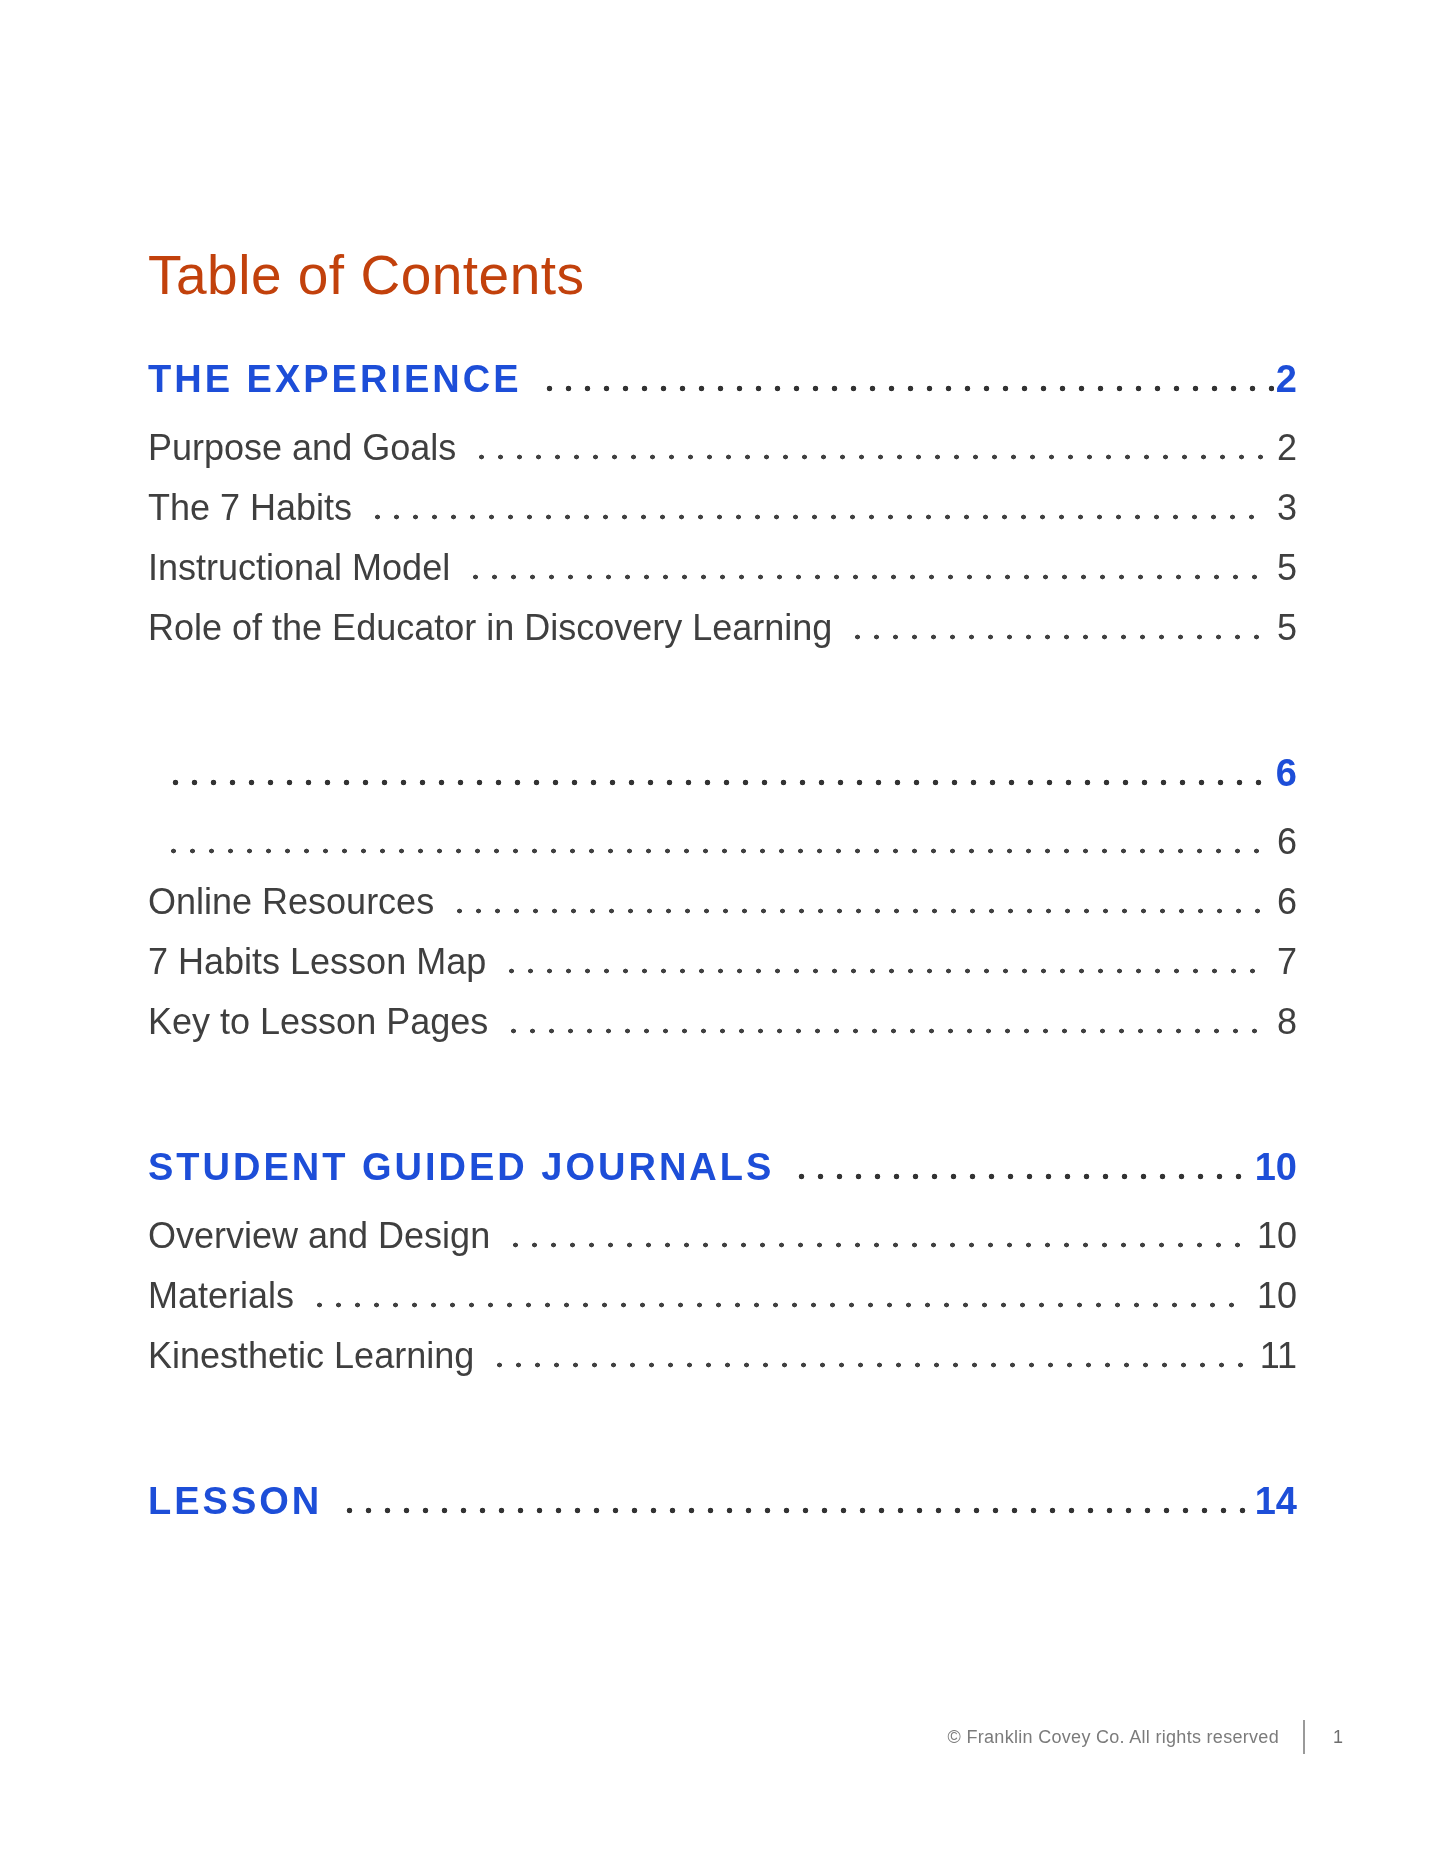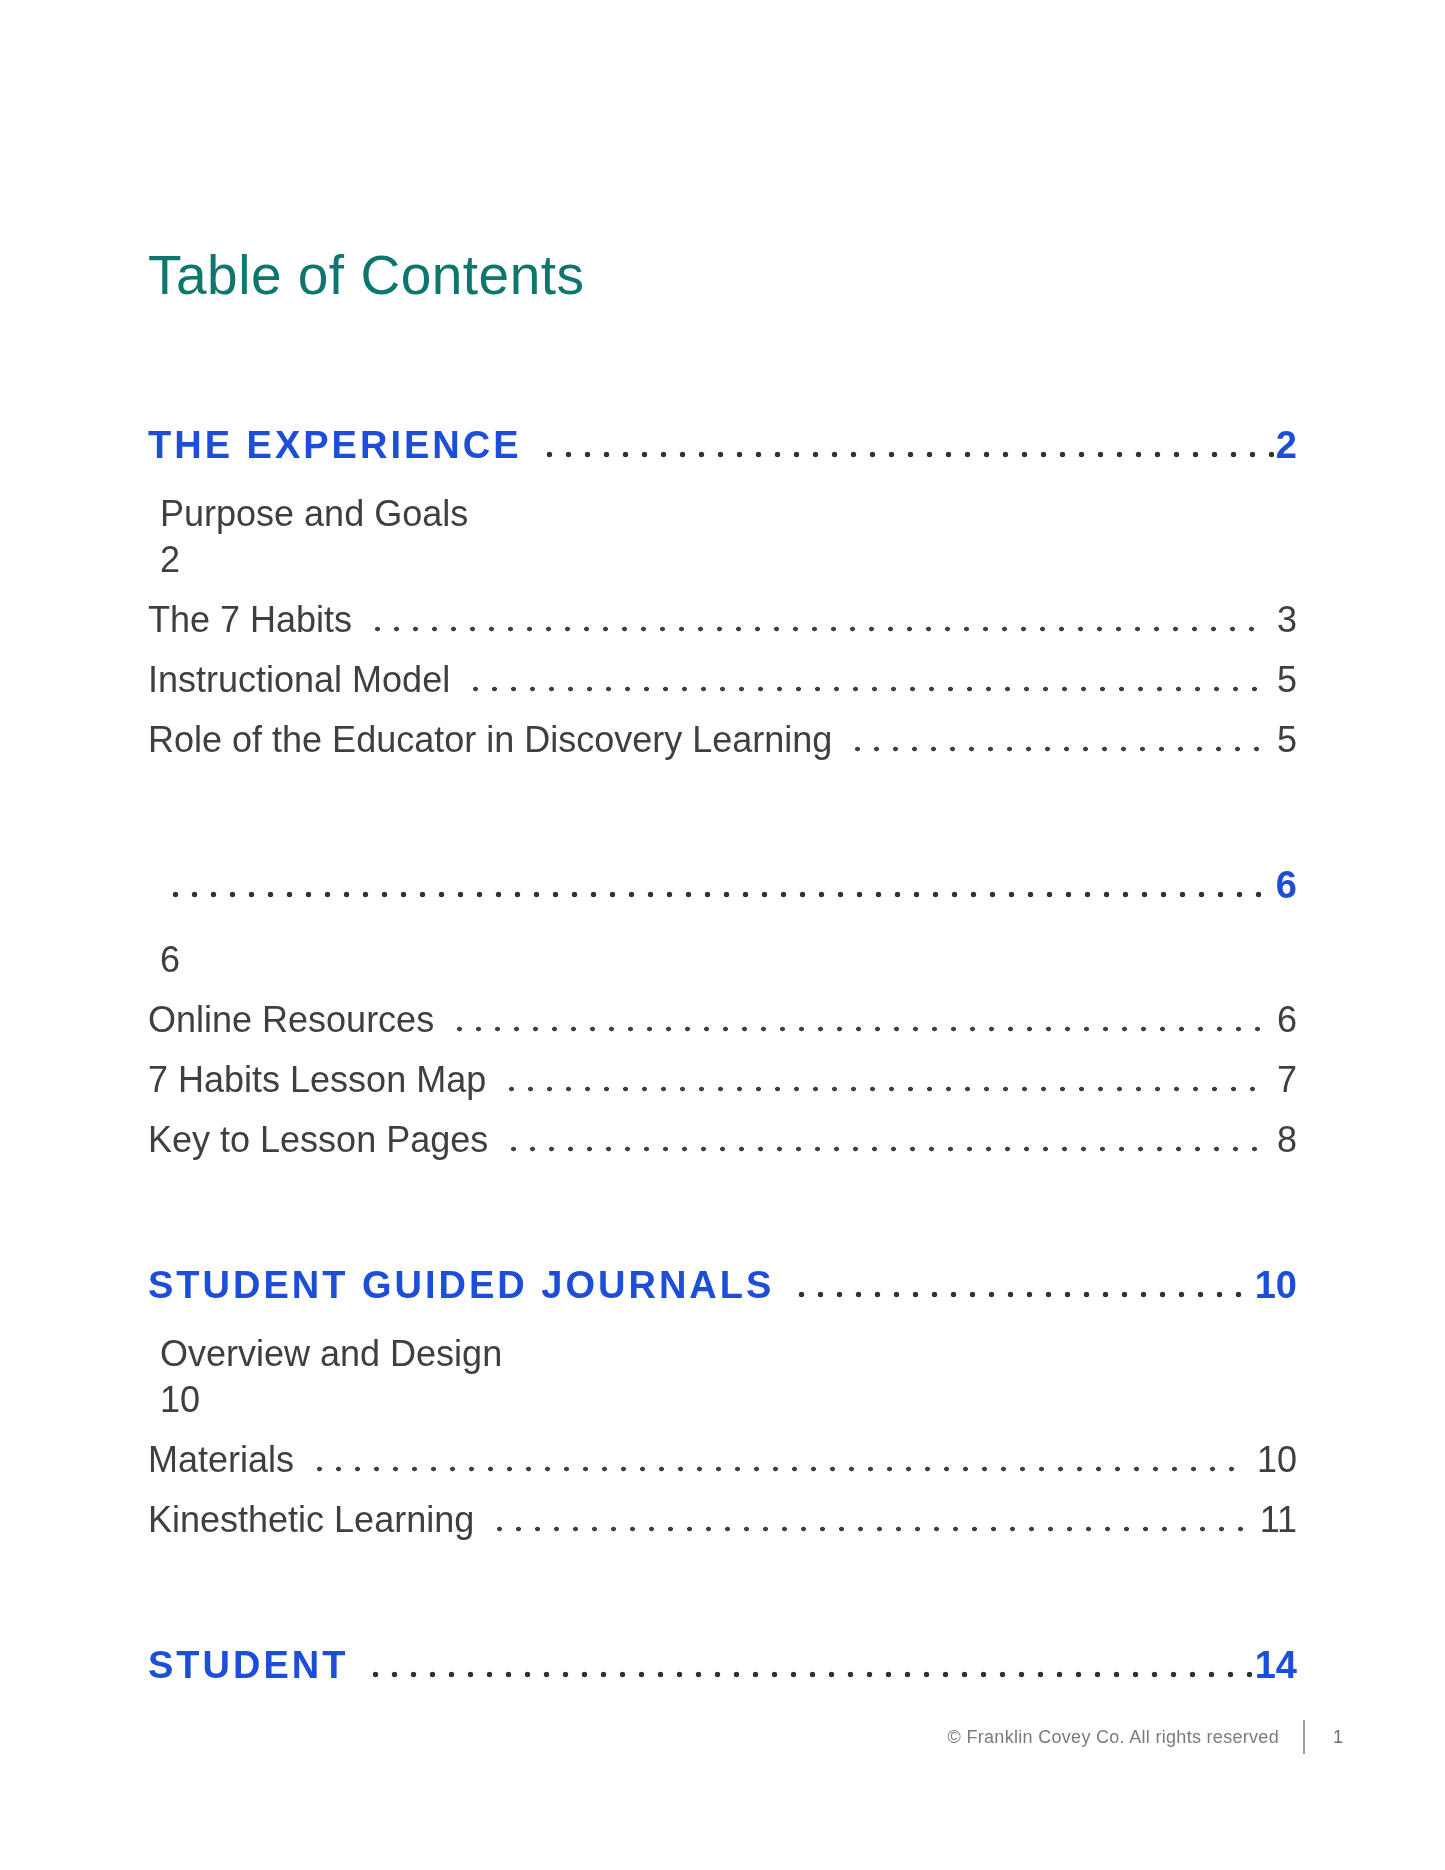--- a/index.html
+++ b/index.html
@@ -19,12 +19,12 @@
     overflow: hidden;
   }
   .title {
-    margin: 0 0 118px 0;
+    margin: 0 0 52px 0;
     font-size: 55px;
     line-height: 60px;
     font-weight: normal;
     letter-spacing: 0.5px;
-    color: #0f766e;
+    color: #c2410c;
   }
   .toc-section {
     margin: 0;

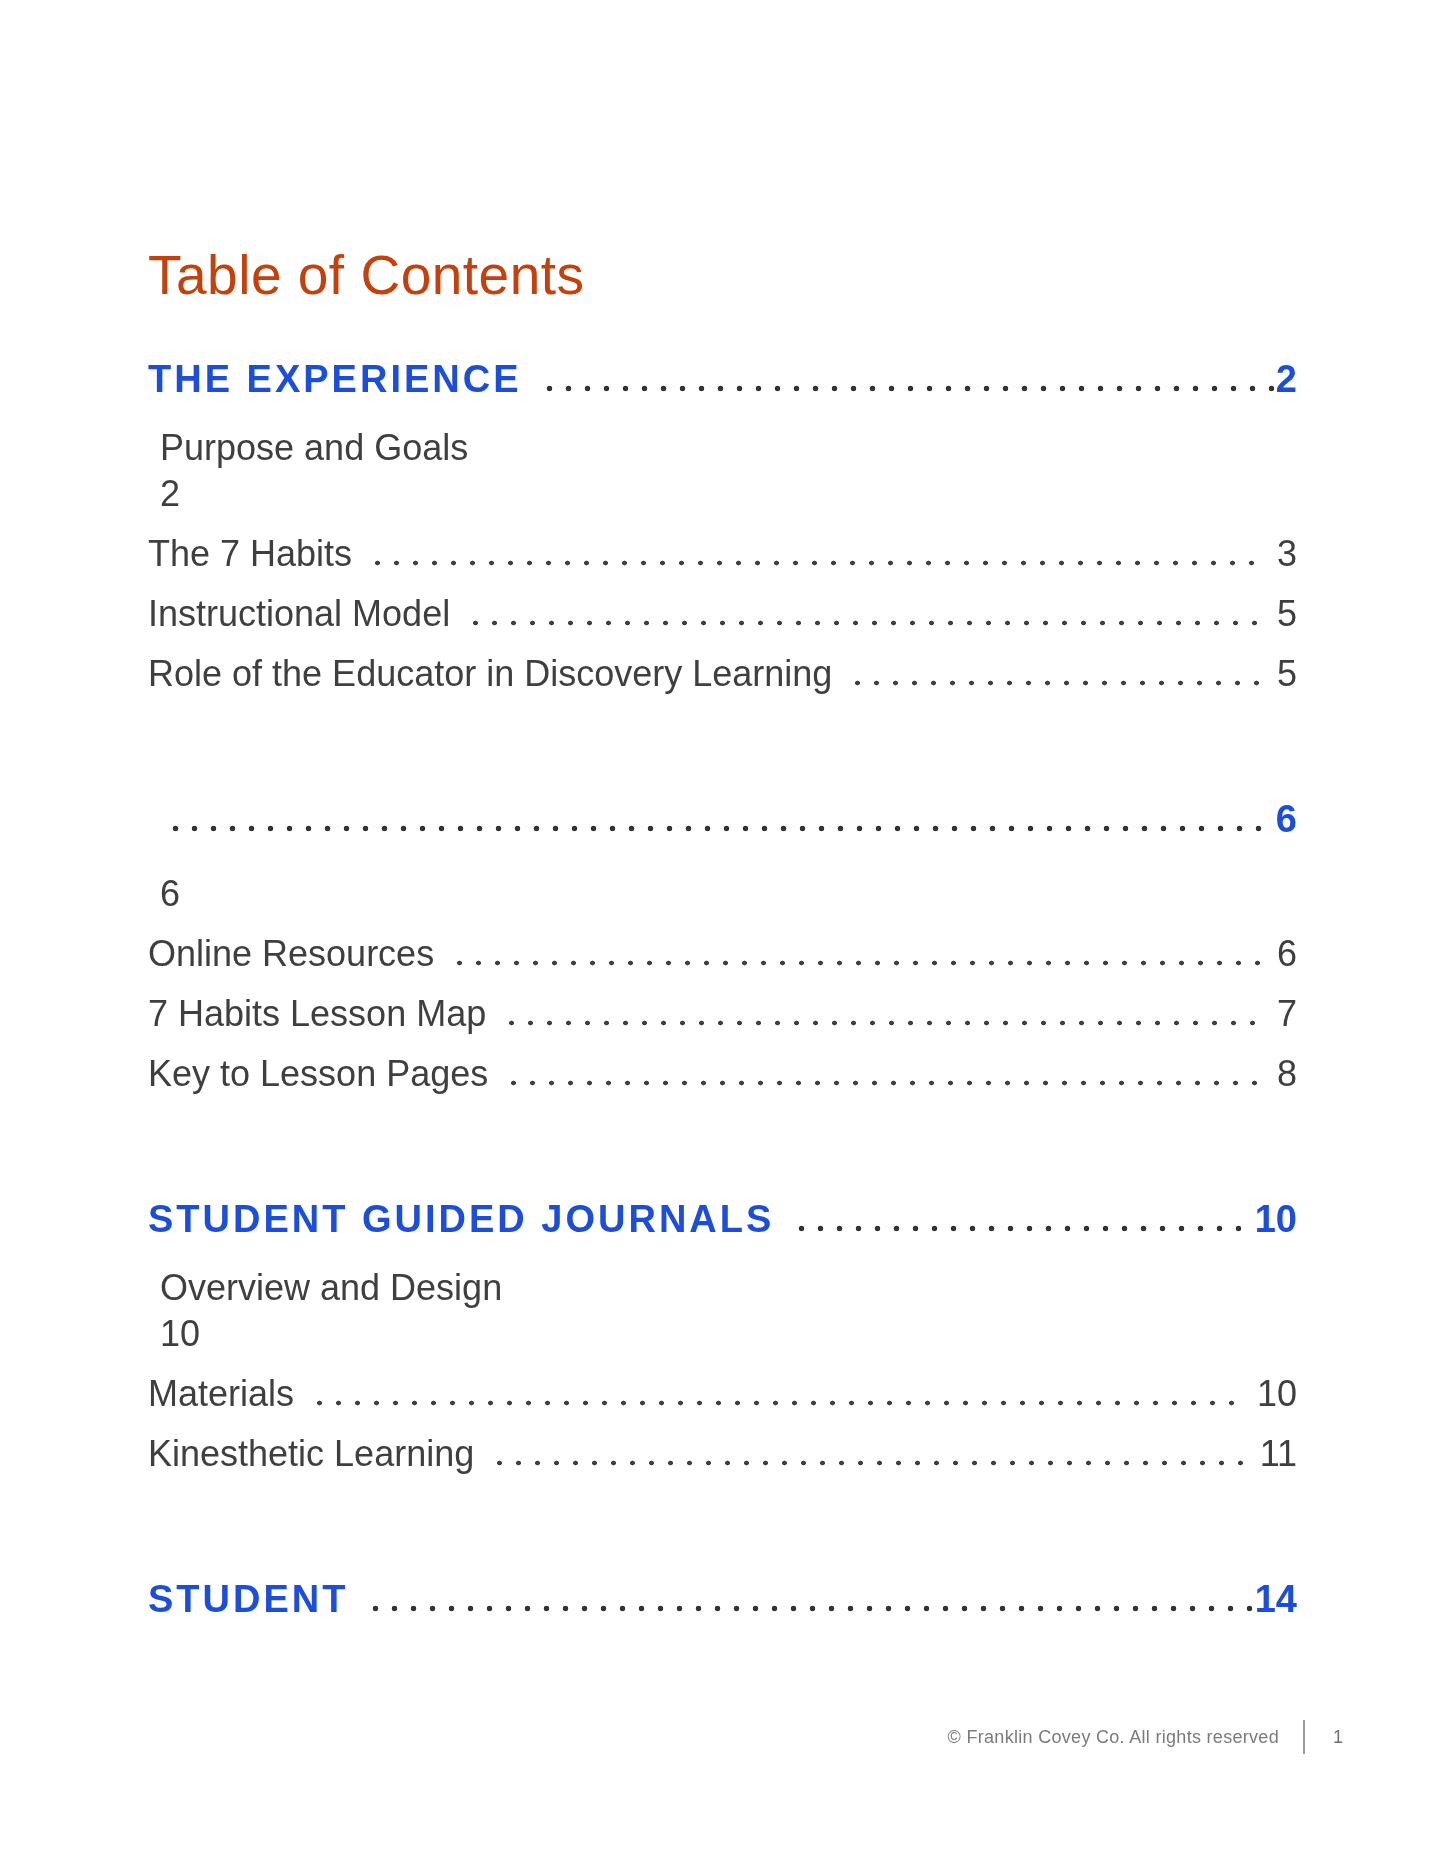--- a/index.html
+++ b/index.html
@@ -53,7 +53,6 @@
   }
   .toc-heading + .toc-item {
     margin-top: 27px;
-    flex-direction: column;
   }
   .label {
     white-space: nowrap;

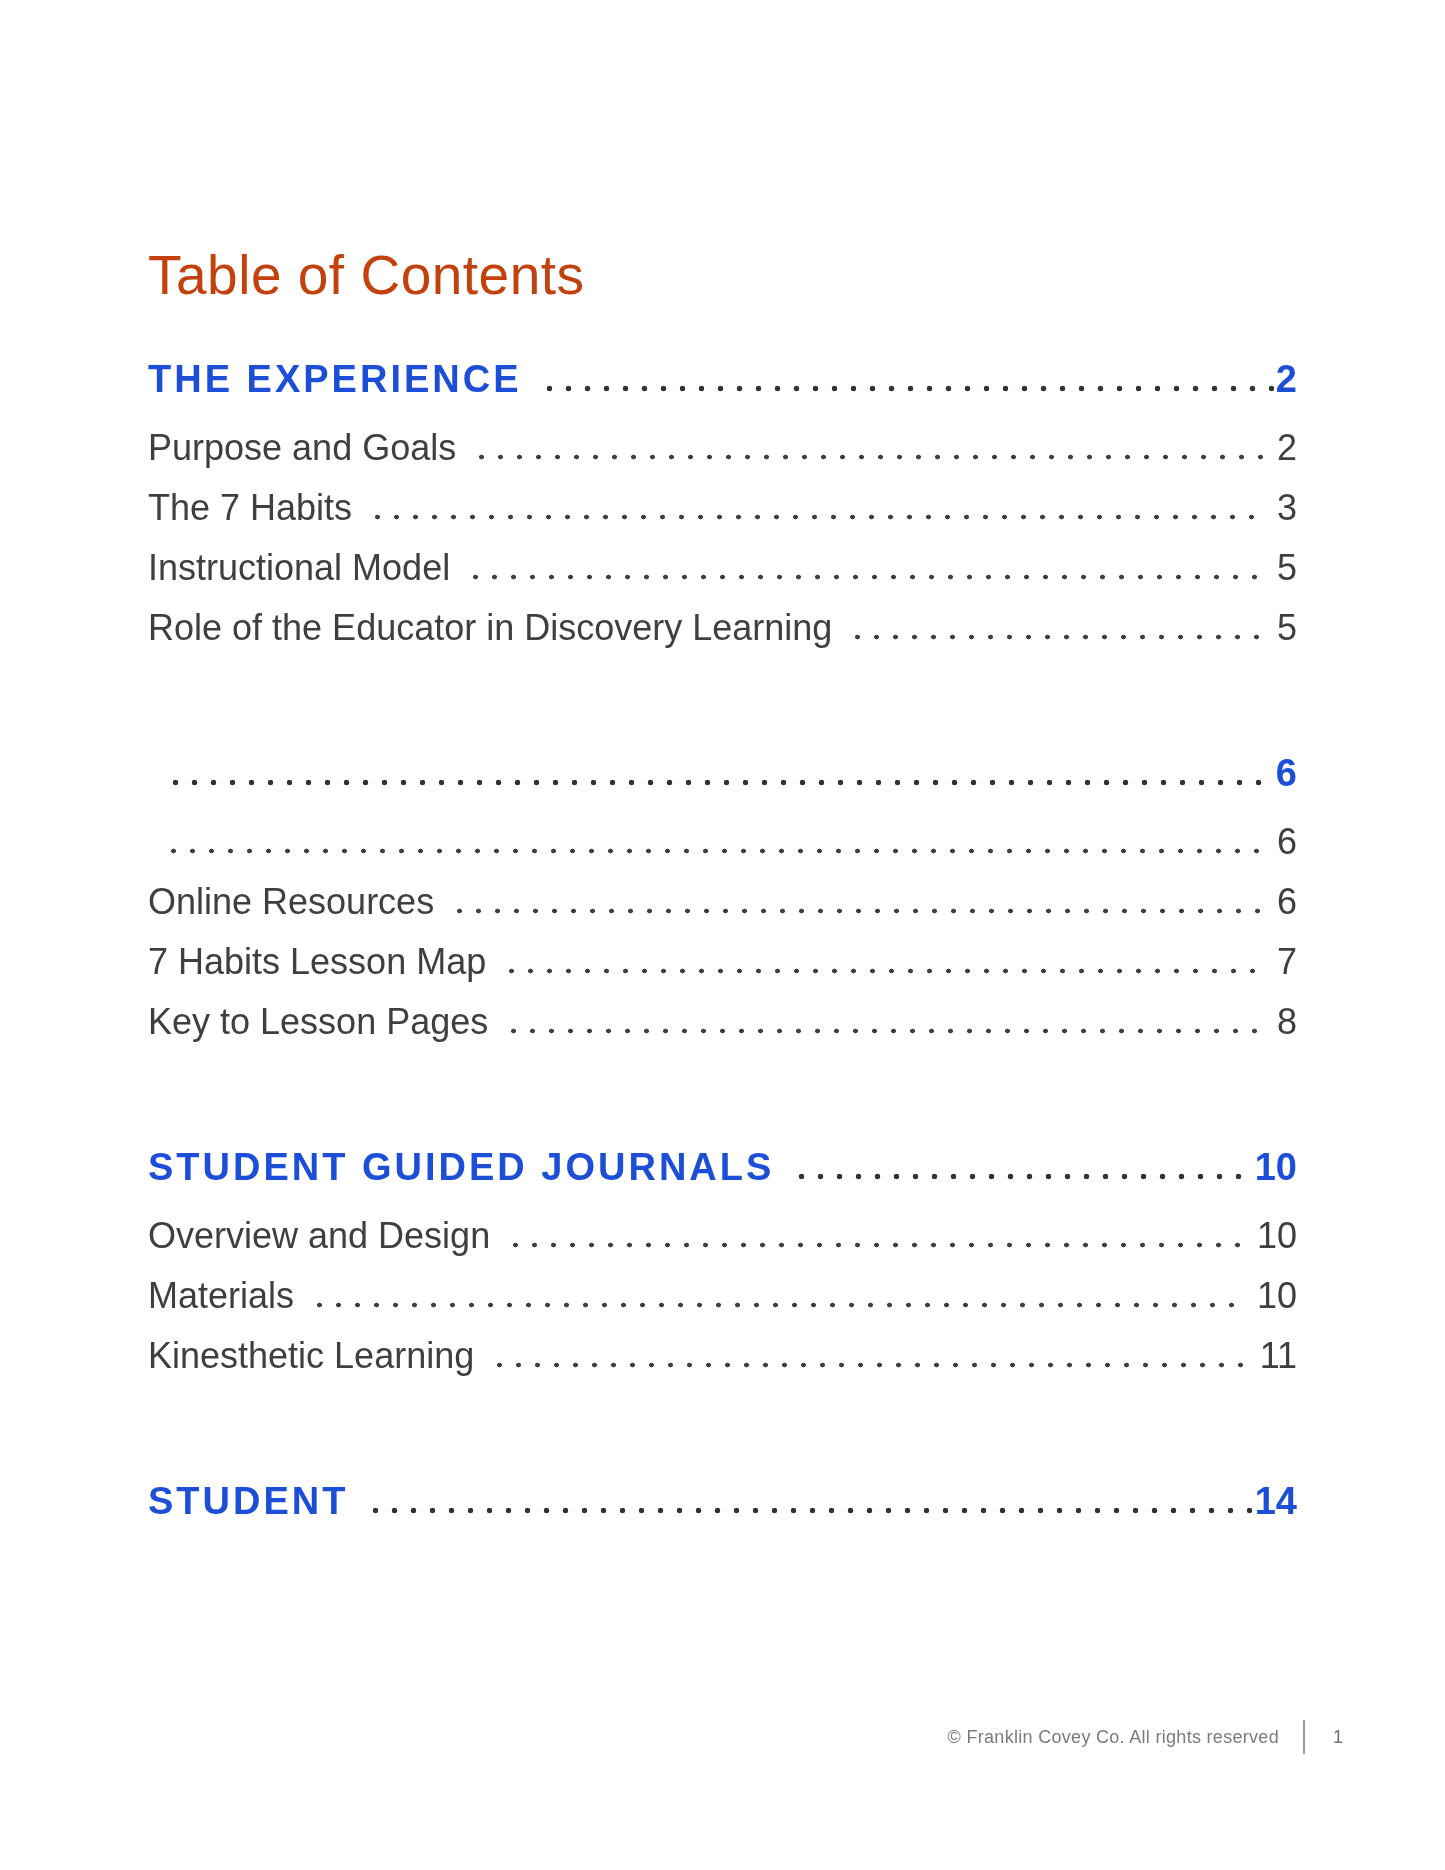--- a/index.html
+++ b/index.html
@@ -191,7 +191,7 @@
       </section>
       <section class="toc-section">
         <div class="toc-row toc-heading">
-          <span class="label">STUDENT</span>
+          <span class="label">LESSON</span>
           <span class="leader"></span>
           <span class="pagenum">14</span>
         </div>

